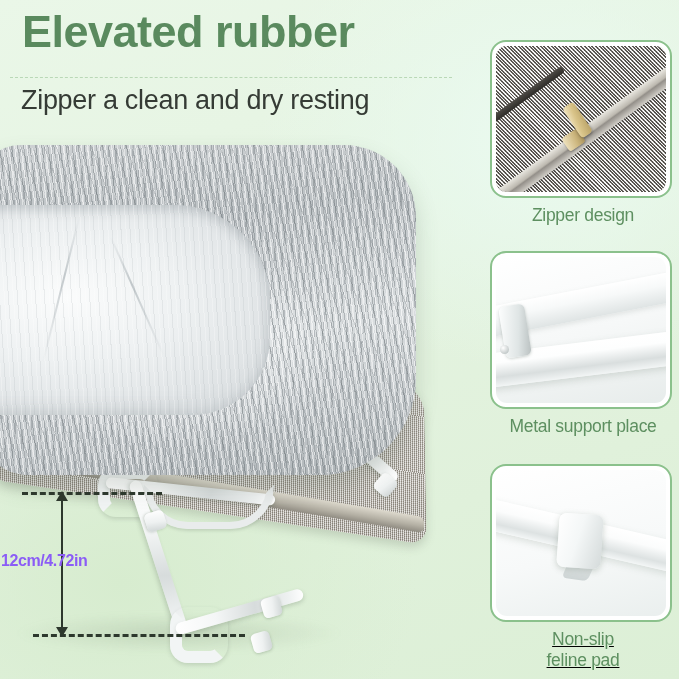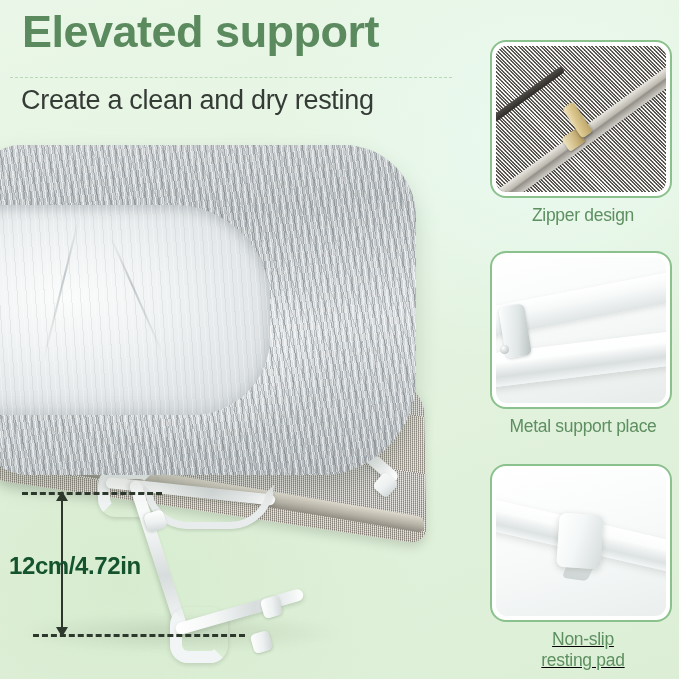--- a/index.html
+++ b/index.html
@@ -456,7 +456,7 @@
 
   <div class="bg-wash"></div>
 
-  <div class="headline">Elevated support</div>
+  <div class="headline">Elevated rubber</div>
 
   <div class="divider"></div>
 

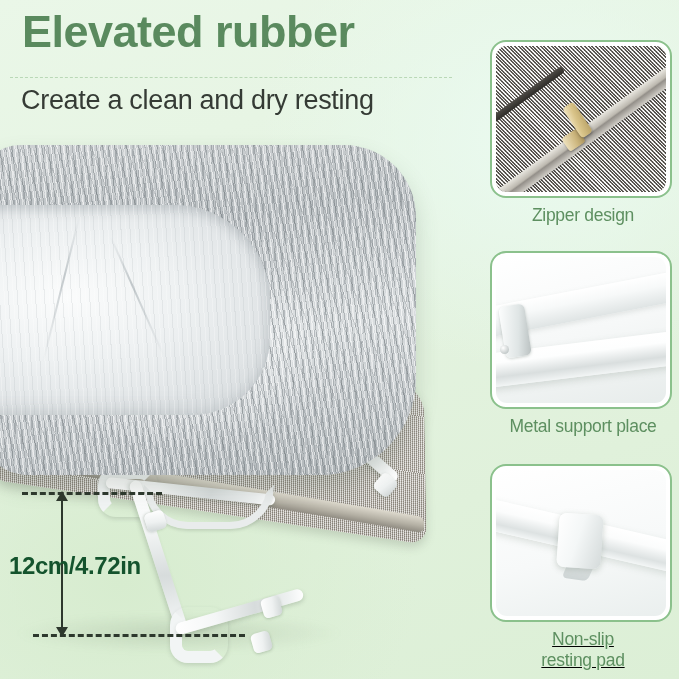--- a/index.html
+++ b/index.html
@@ -461,7 +461,7 @@
   <div class="divider"></div>
 
   <div class="subhead">
-    <span class="ln">Create a clean and dry resting</span>
+    <span class="ln">Zipper a clean and dry resting</span>
   </div>
 
   <div class="product">

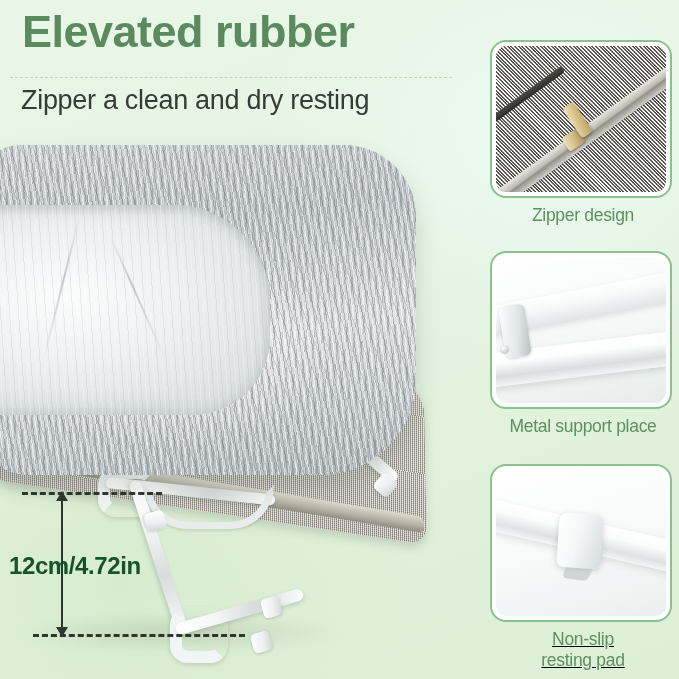--- a/index.html
+++ b/index.html
@@ -283,11 +283,11 @@
 
   .dim-label {
     position: absolute;
-    left: 9px;
+    left: 1px;
     top: 552px;
-    font-size: 24px;
+    font-size: 16px;
     font-weight: bold;
-    color: #14532d;
+    color: #8b5cf6;
     letter-spacing: -0.4px;
     white-space: nowrap;
   }

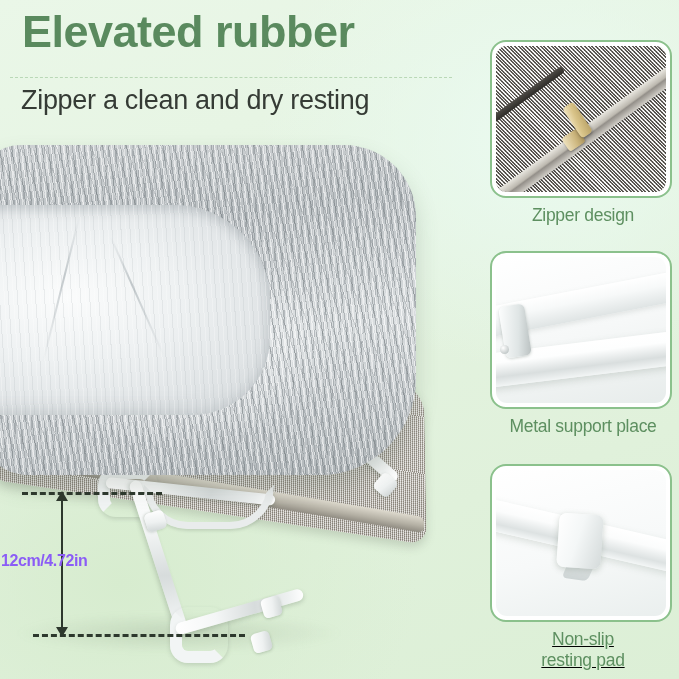--- a/index.html
+++ b/index.html
@@ -543,7 +543,7 @@
       </div>
       <div class="cap">
         <span class="ln">Non-slip</span>
-        <span class="ln">resting pad</span>
+        <span class="ln">feline pad</span>
       </div>
     </div>
 

